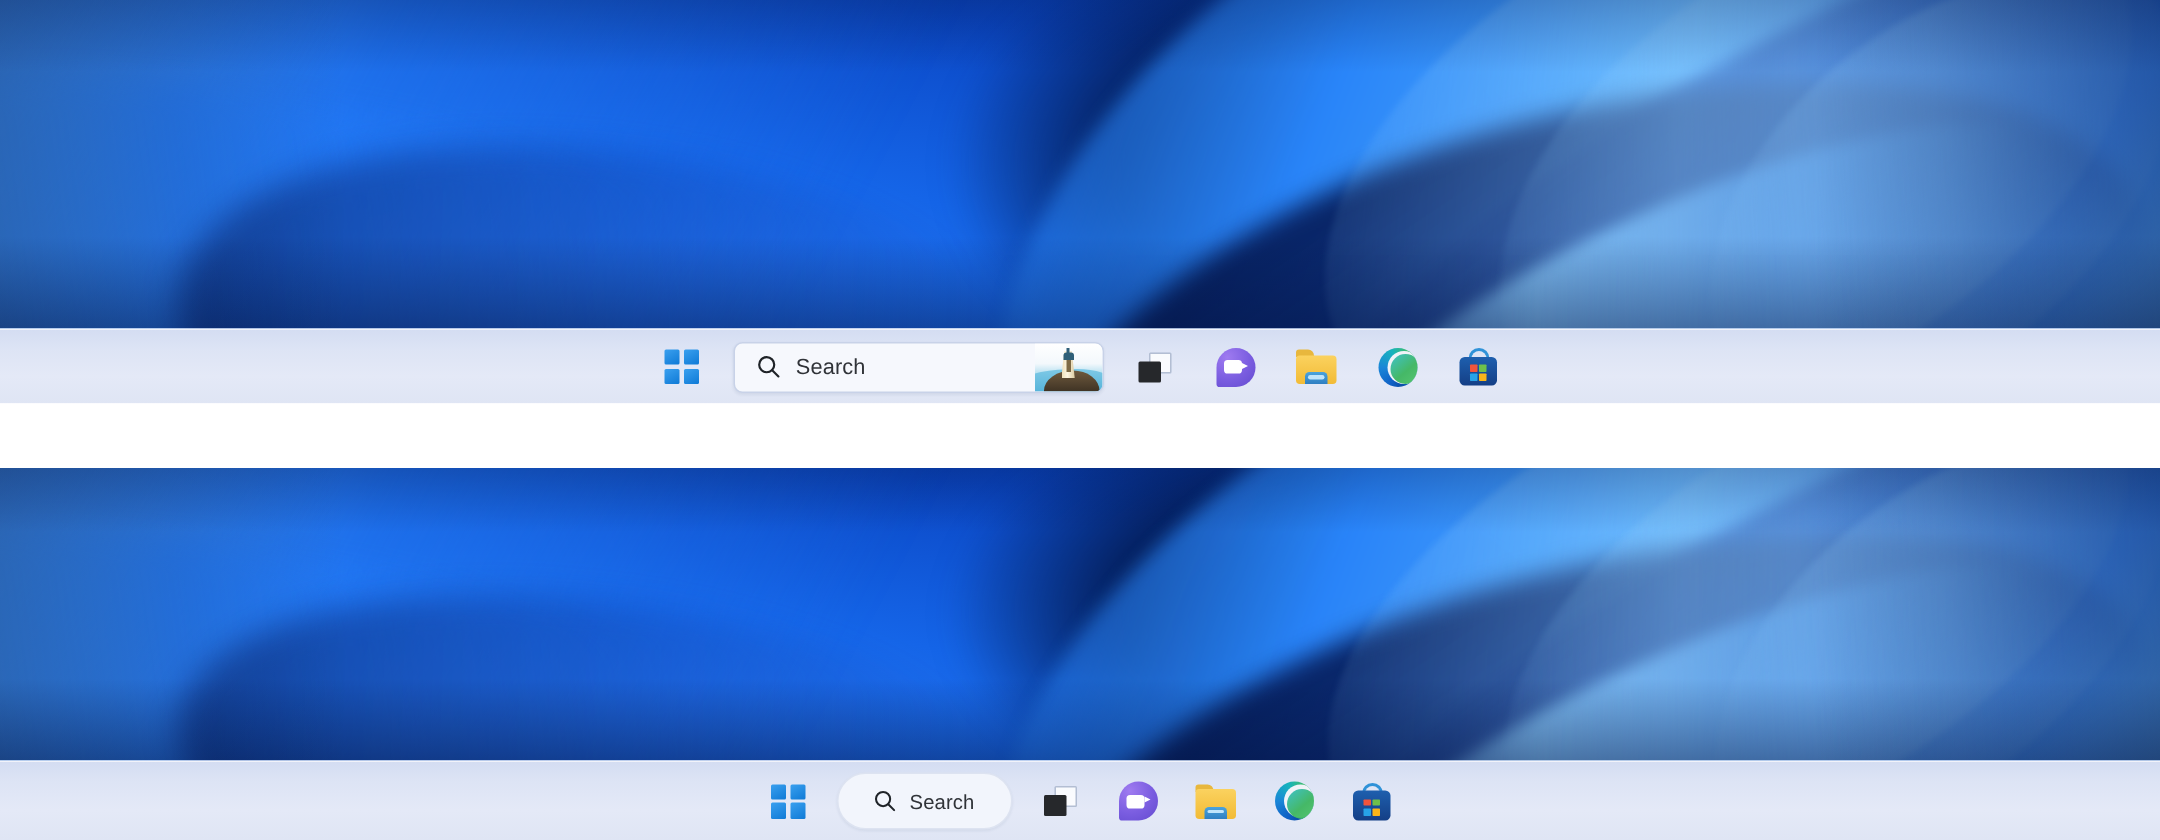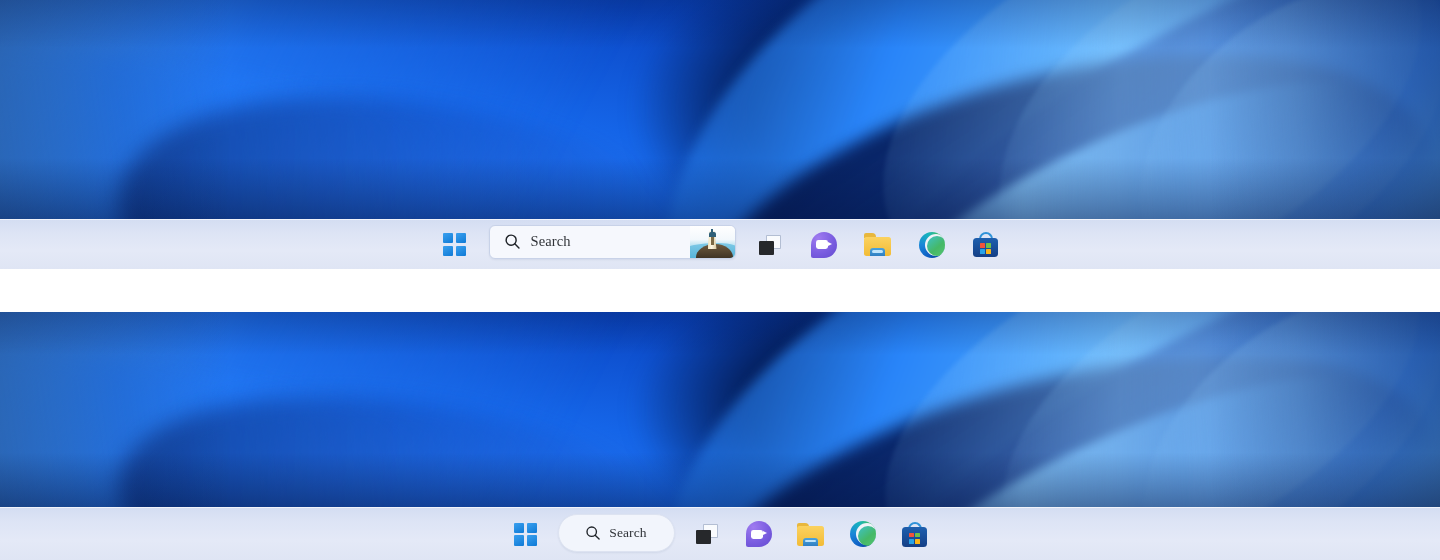--- a/index.html
+++ b/index.html
@@ -105,7 +105,7 @@
   #desktop-1 .taskbar { top: 219px; height: 50px; }
   #desktop-2 .taskbar { top: 195px; height: 53px; }
 
-  .tray { display: flex; align-items: flex-start; font-family: Liberation Serif, serif; }
+  .tray { display: flex; align-items: center; }
   #taskbar-1 .tray { gap: 14px; }
   #taskbar-2 .tray { gap: 12px; }
 

